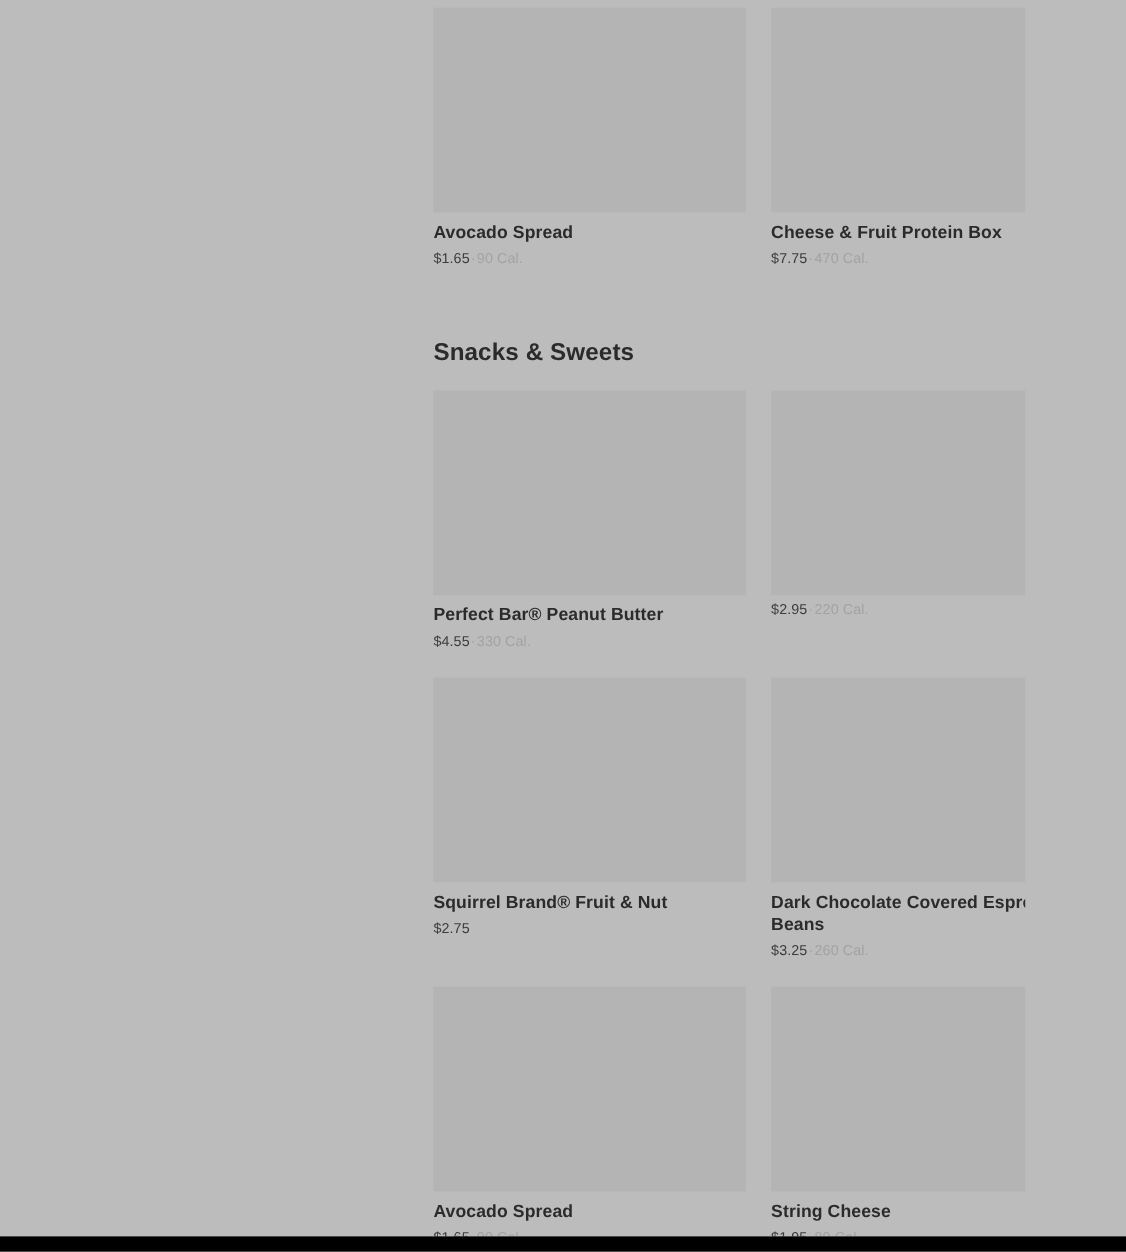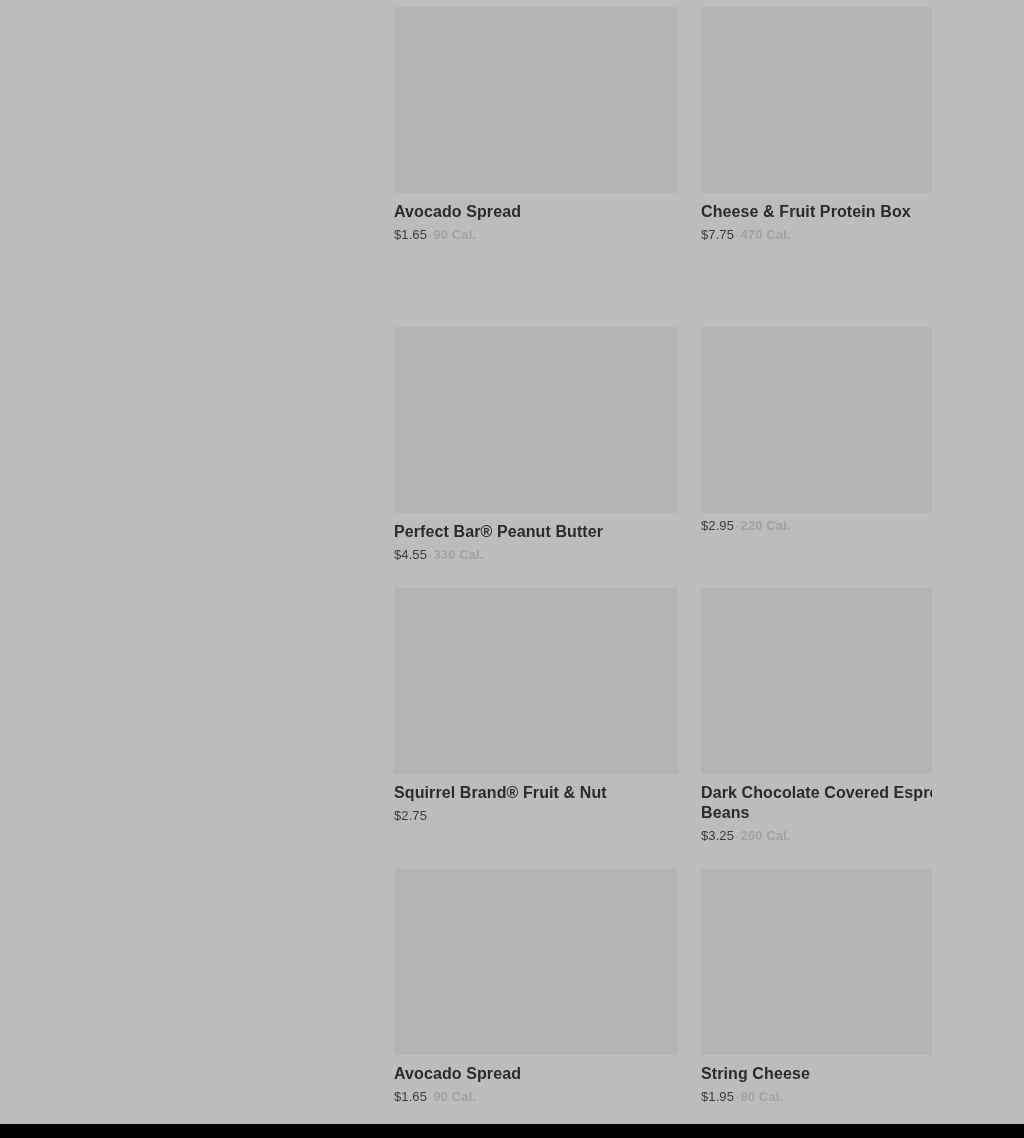--- a/index.html
+++ b/index.html
@@ -88,7 +88,6 @@
 
   .product-cal {
     color: #a2a2a2;
-    font-weight: bold;
   }
 
   

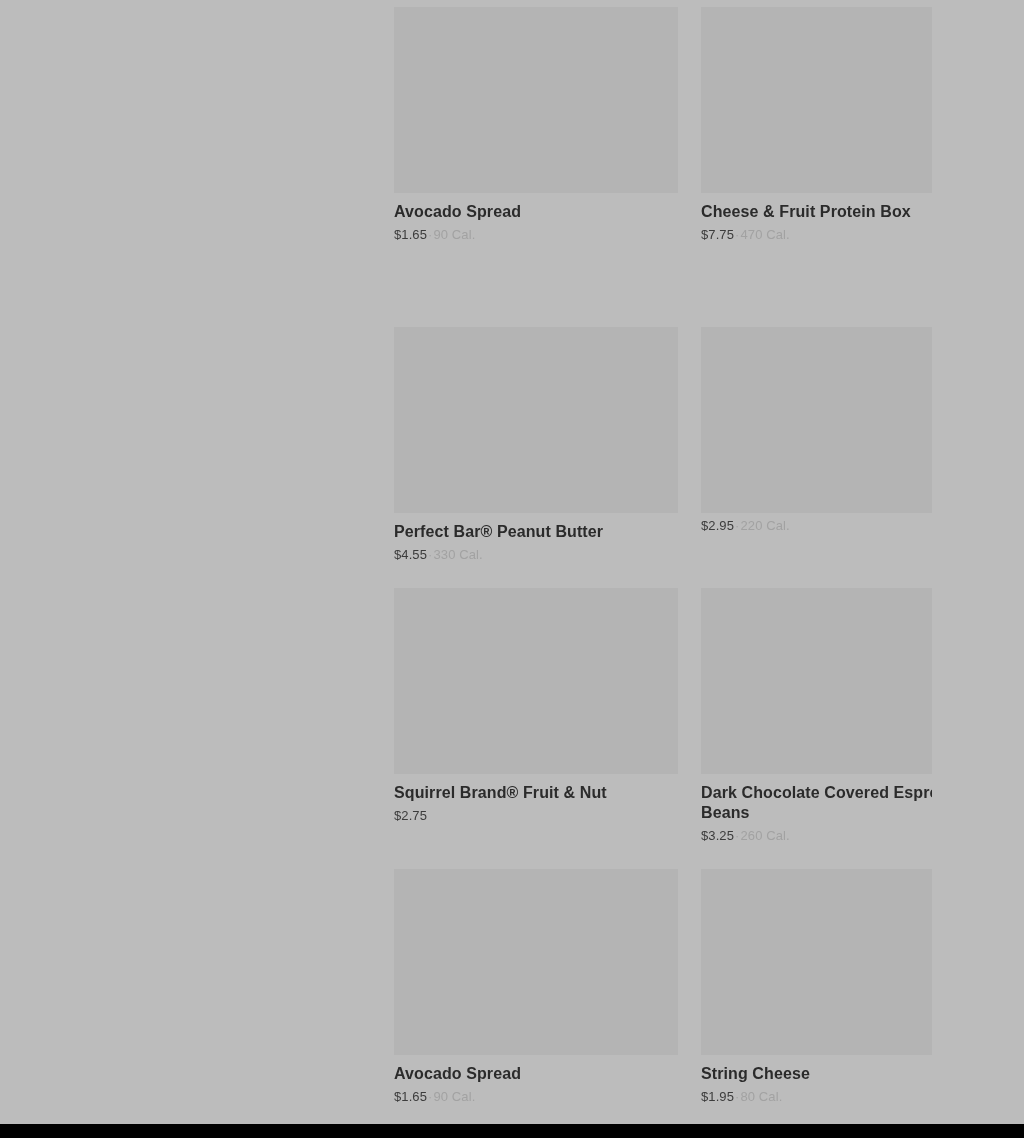--- a/index.html
+++ b/index.html
@@ -142,6 +142,7 @@
 
     <div class="spacer-before-heading"></div>
 
+    <div class="section-heading">Snacks &amp; Sweets</div>
 
     <div class="spacer-after-heading"></div>
 

